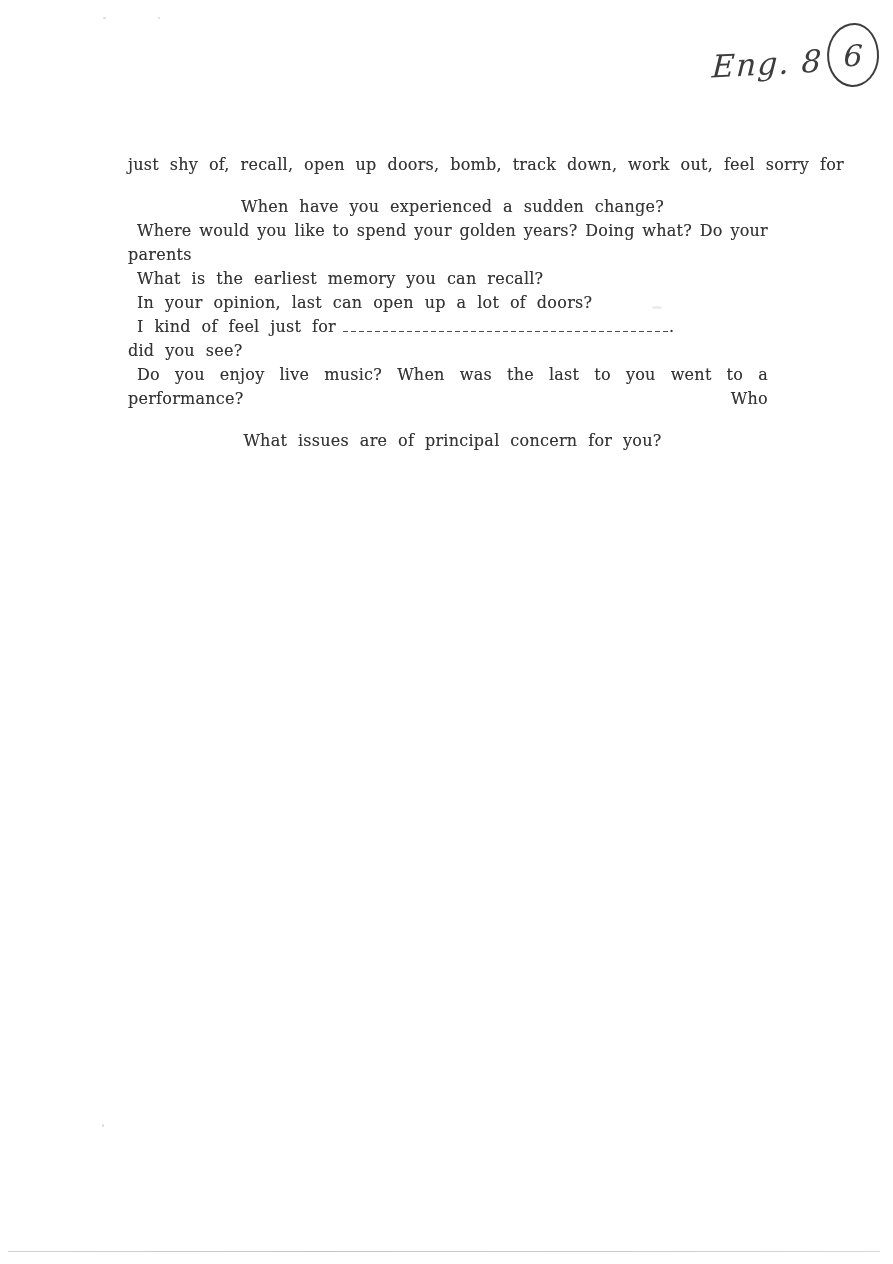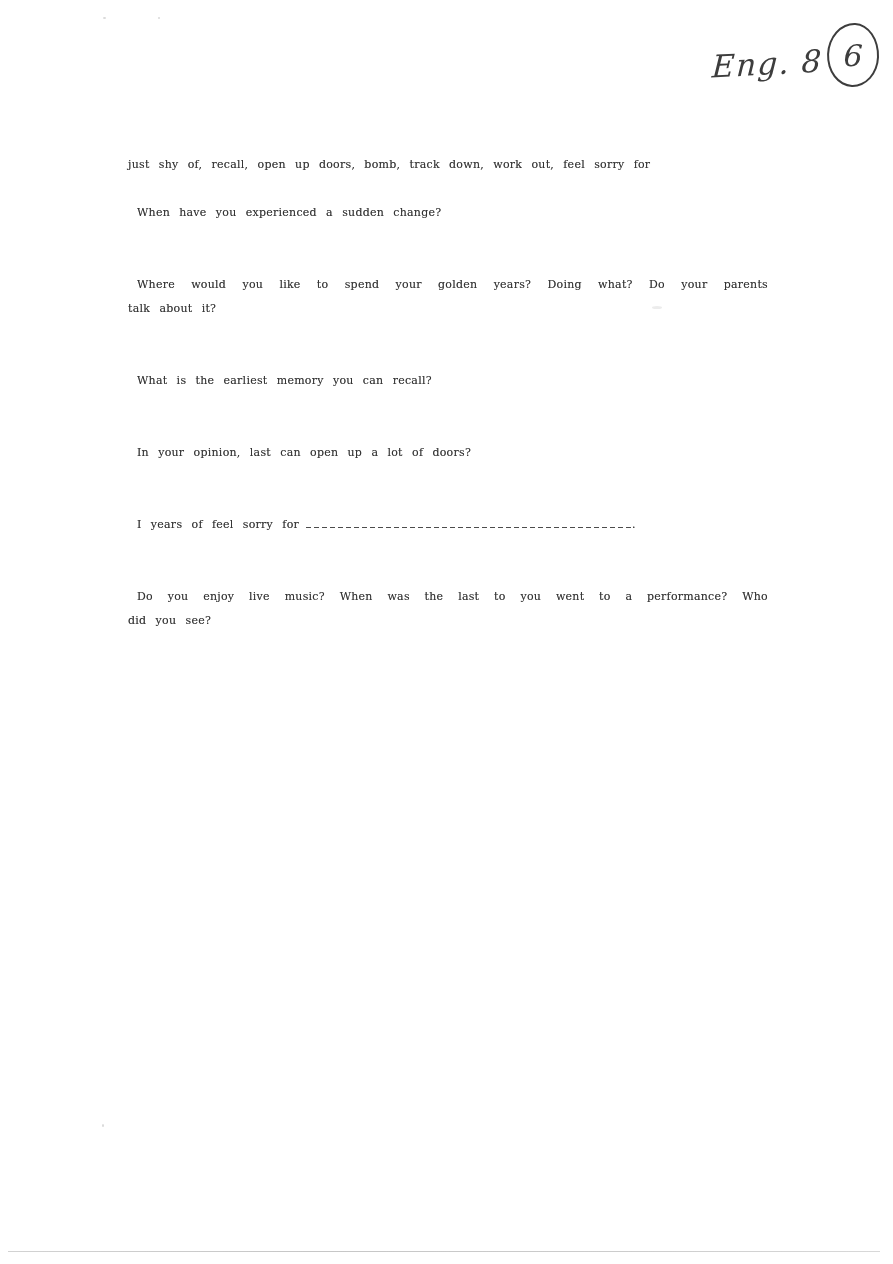--- a/index.html
+++ b/index.html
@@ -21,7 +21,7 @@
     position: absolute;
     left: 128px; top: 153px;
     width: 640px;
-    font-size: 11px;
+    font-size: 16px;
     line-height: 24px;
     color: #343434;
     letter-spacing: 0.25px;

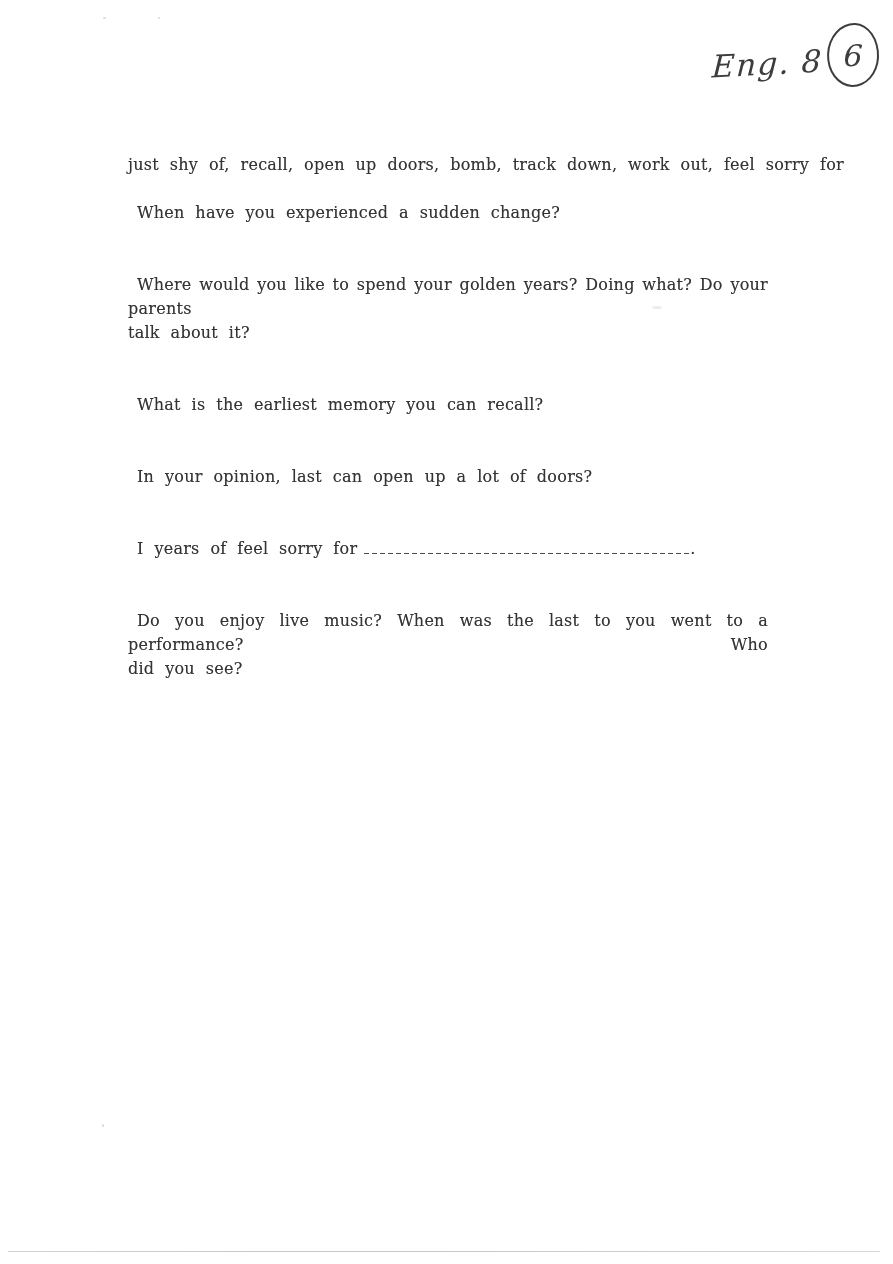--- a/index.html
+++ b/index.html
@@ -36,7 +36,7 @@
     word-spacing: 1.5px;
   }
   .ind { text-indent: 9px; }
-  .mt1 { margin-top: 24px; }
+  .mt1 { margin-top: 18px; text-align: center; }
   .mt2 { margin-top: 48px; }
 
   

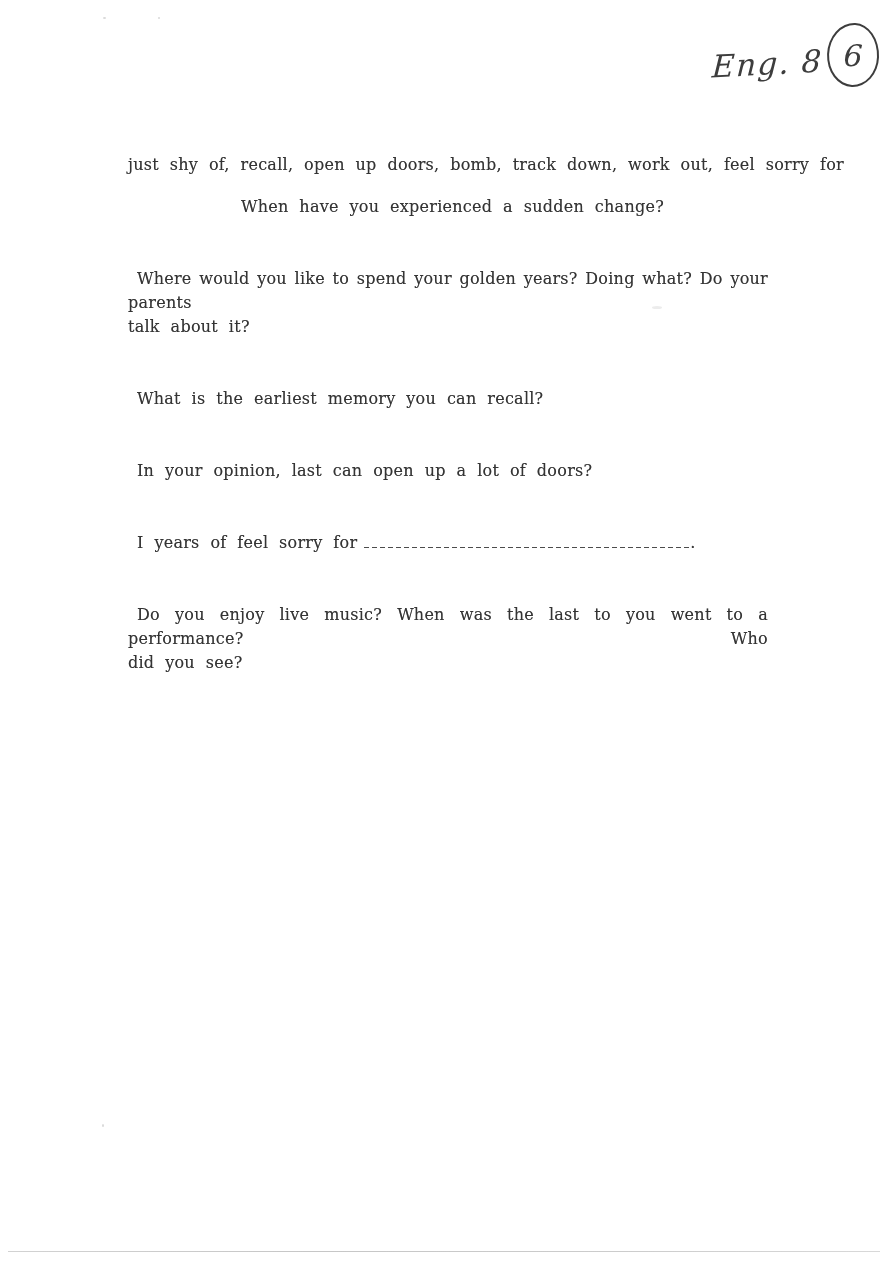--- a/index.html
+++ b/index.html
@@ -37,7 +37,7 @@
   }
   .ind { text-indent: 9px; }
   .mt1 { margin-top: 18px; text-align: center; }
-  .mt2 { margin-top: 48px; }
+  .mt2 { }
 
   
   .blank {

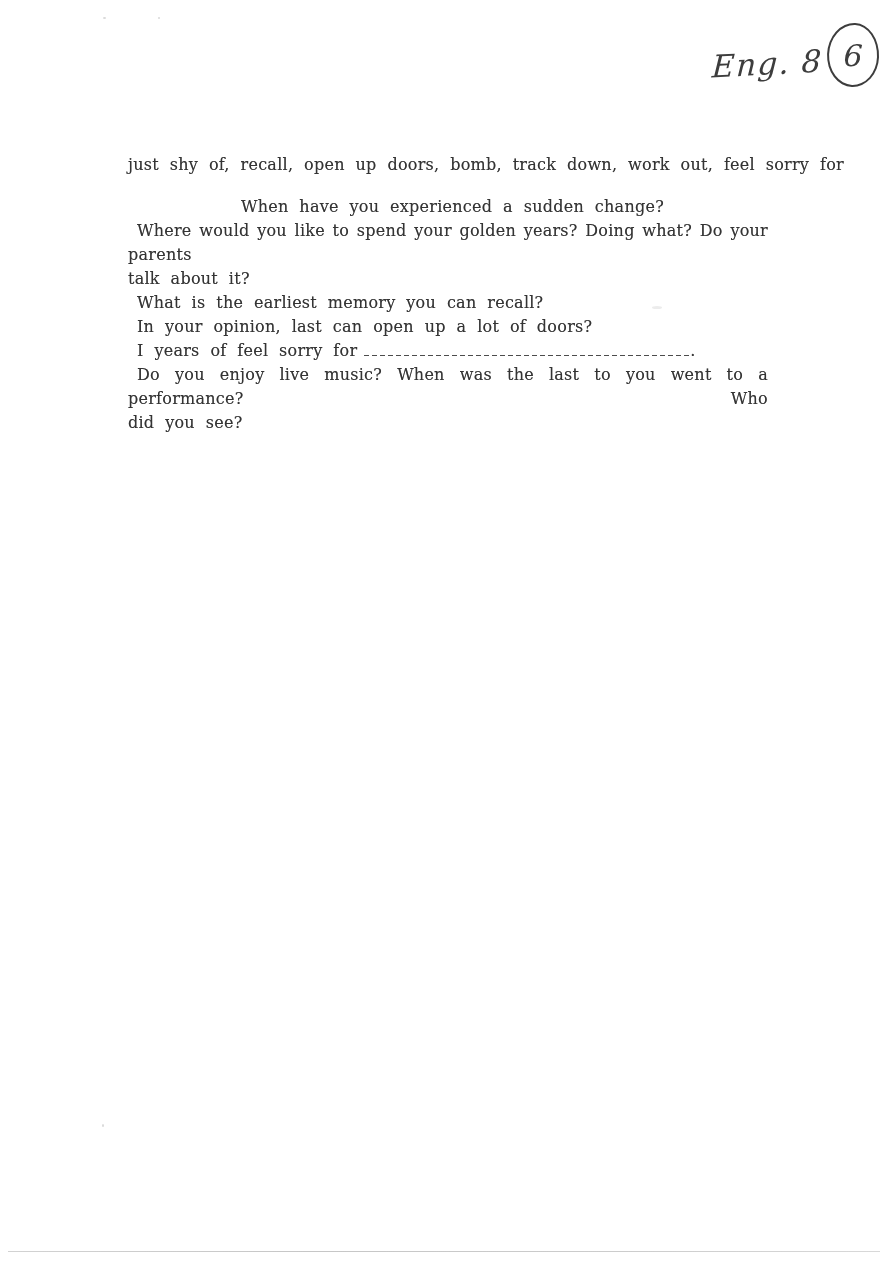--- a/index.html
+++ b/index.html
@@ -101,7 +101,6 @@
     <div class="line">just shy of, recall, open up doors, bomb, track down, work out, feel sorry for</div>
     <div class="line ind mt1">When have you experienced a sudden change?</div>
     <div class="line jf ind mt2">Where would you like to spend your golden years? Doing what? Do your parents</div>
-    <div class="line">talk about it?</div>
     <div class="line ind mt2">What is the earliest memory you can recall?</div>
     <div class="line ind mt2">In your opinion, last can open up a lot of doors?</div>
     <div class="line ind mt2"><span>I years of feel sorry for</span><span class="blank"></span><span>.</span></div>

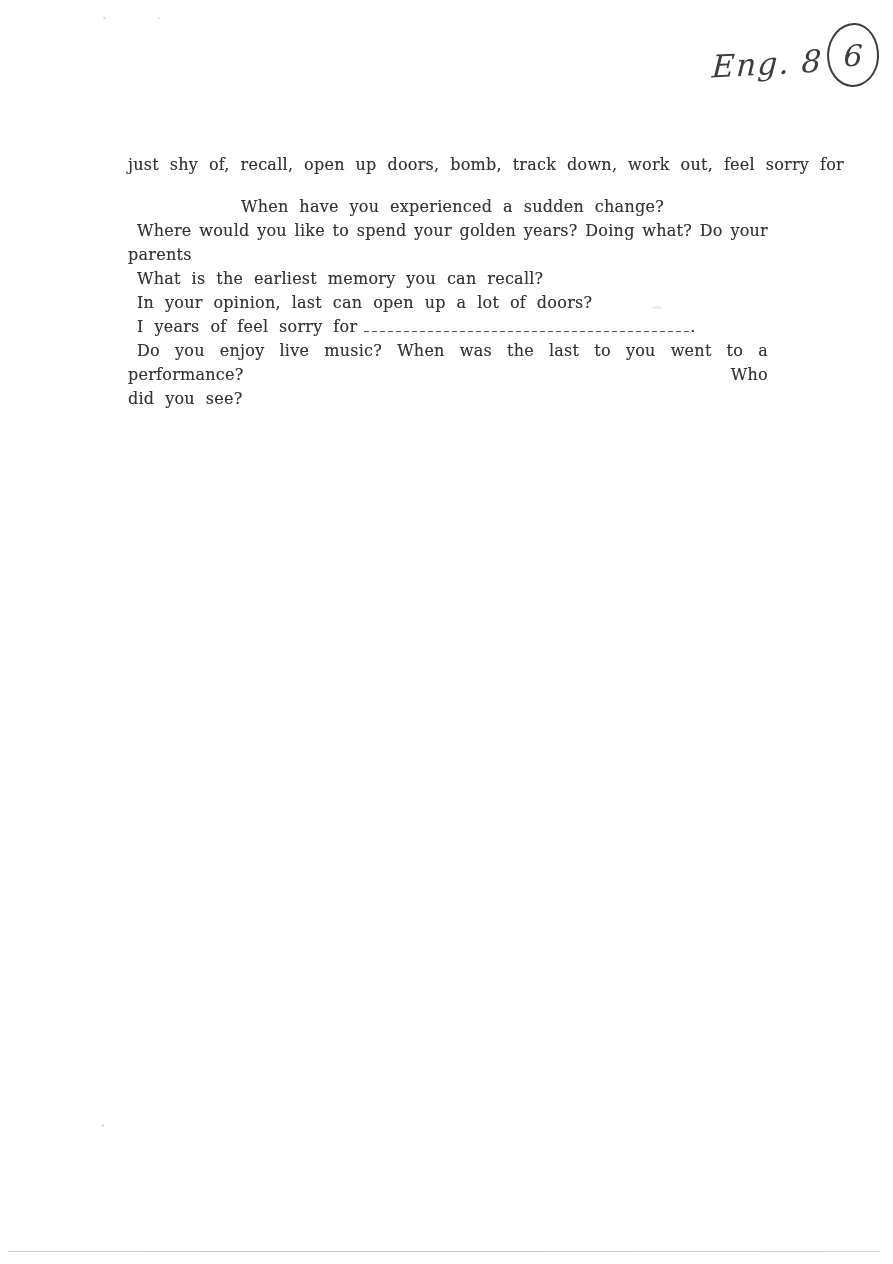--- a/index.html
+++ b/index.html
@@ -103,7 +103,7 @@
     <div class="line jf ind mt2">Where would you like to spend your golden years? Doing what? Do your parents</div>
     <div class="line ind mt2">What is the earliest memory you can recall?</div>
     <div class="line ind mt2">In your opinion, last can open up a lot of doors?</div>
-    <div class="line ind mt2"><span>I years of feel sorry for</span><span class="blank"></span><span>.</span></div>
+    <div class="line ind mt2"><span>I kind of feel just for</span><span class="blank"></span><span>.</span></div>
     <div class="line jf ind mt2">Do you enjoy live music? When was the last to you went to a performance? Who</div>
     <div class="line">did you see?</div>
   </div>

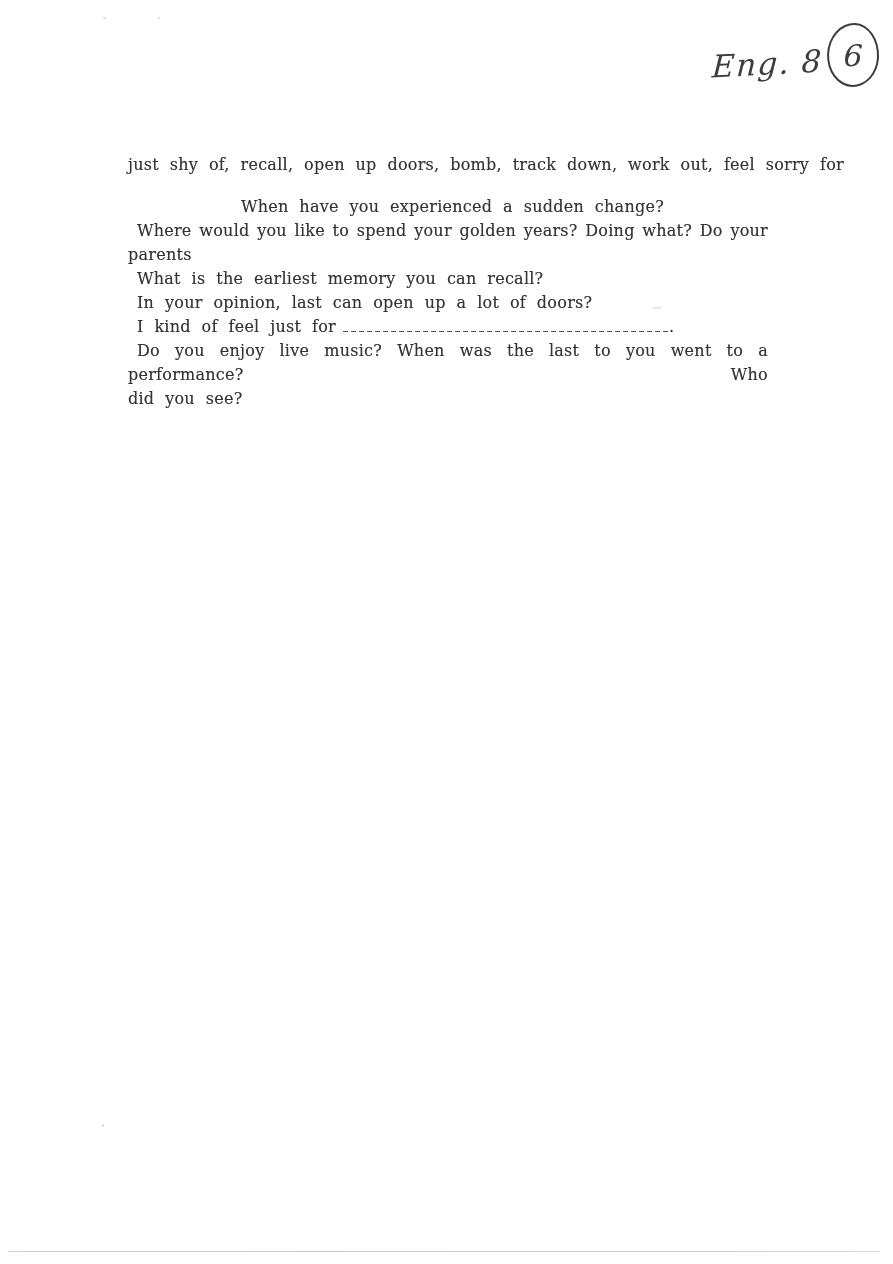--- a/index.html
+++ b/index.html
@@ -104,8 +104,8 @@
     <div class="line ind mt2">What is the earliest memory you can recall?</div>
     <div class="line ind mt2">In your opinion, last can open up a lot of doors?</div>
     <div class="line ind mt2"><span>I kind of feel just for</span><span class="blank"></span><span>.</span></div>
+    <div class="line">did you see?</div>
     <div class="line jf ind mt2">Do you enjoy live music? When was the last to you went to a performance? Who</div>
-    <div class="line">did you see?</div>
   </div>
 
   <div class="speck speck-a"></div>

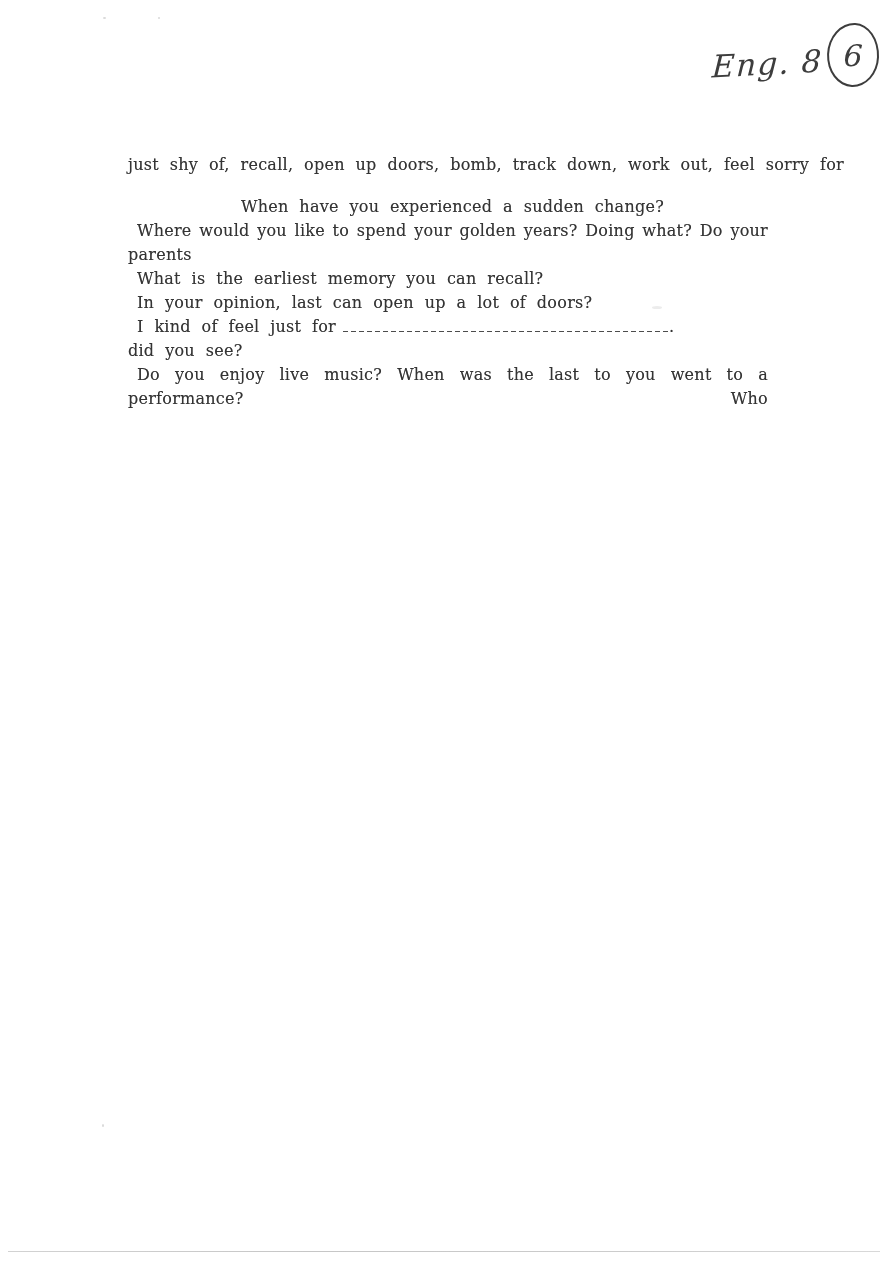--- a/index.html
+++ b/index.html
@@ -106,6 +106,7 @@
     <div class="line ind mt2"><span>I kind of feel just for</span><span class="blank"></span><span>.</span></div>
     <div class="line">did you see?</div>
     <div class="line jf ind mt2">Do you enjoy live music? When was the last to you went to a performance? Who</div>
+    <div class="line ind mt1">What issues are of principal concern for you?</div>
   </div>
 
   <div class="speck speck-a"></div>

